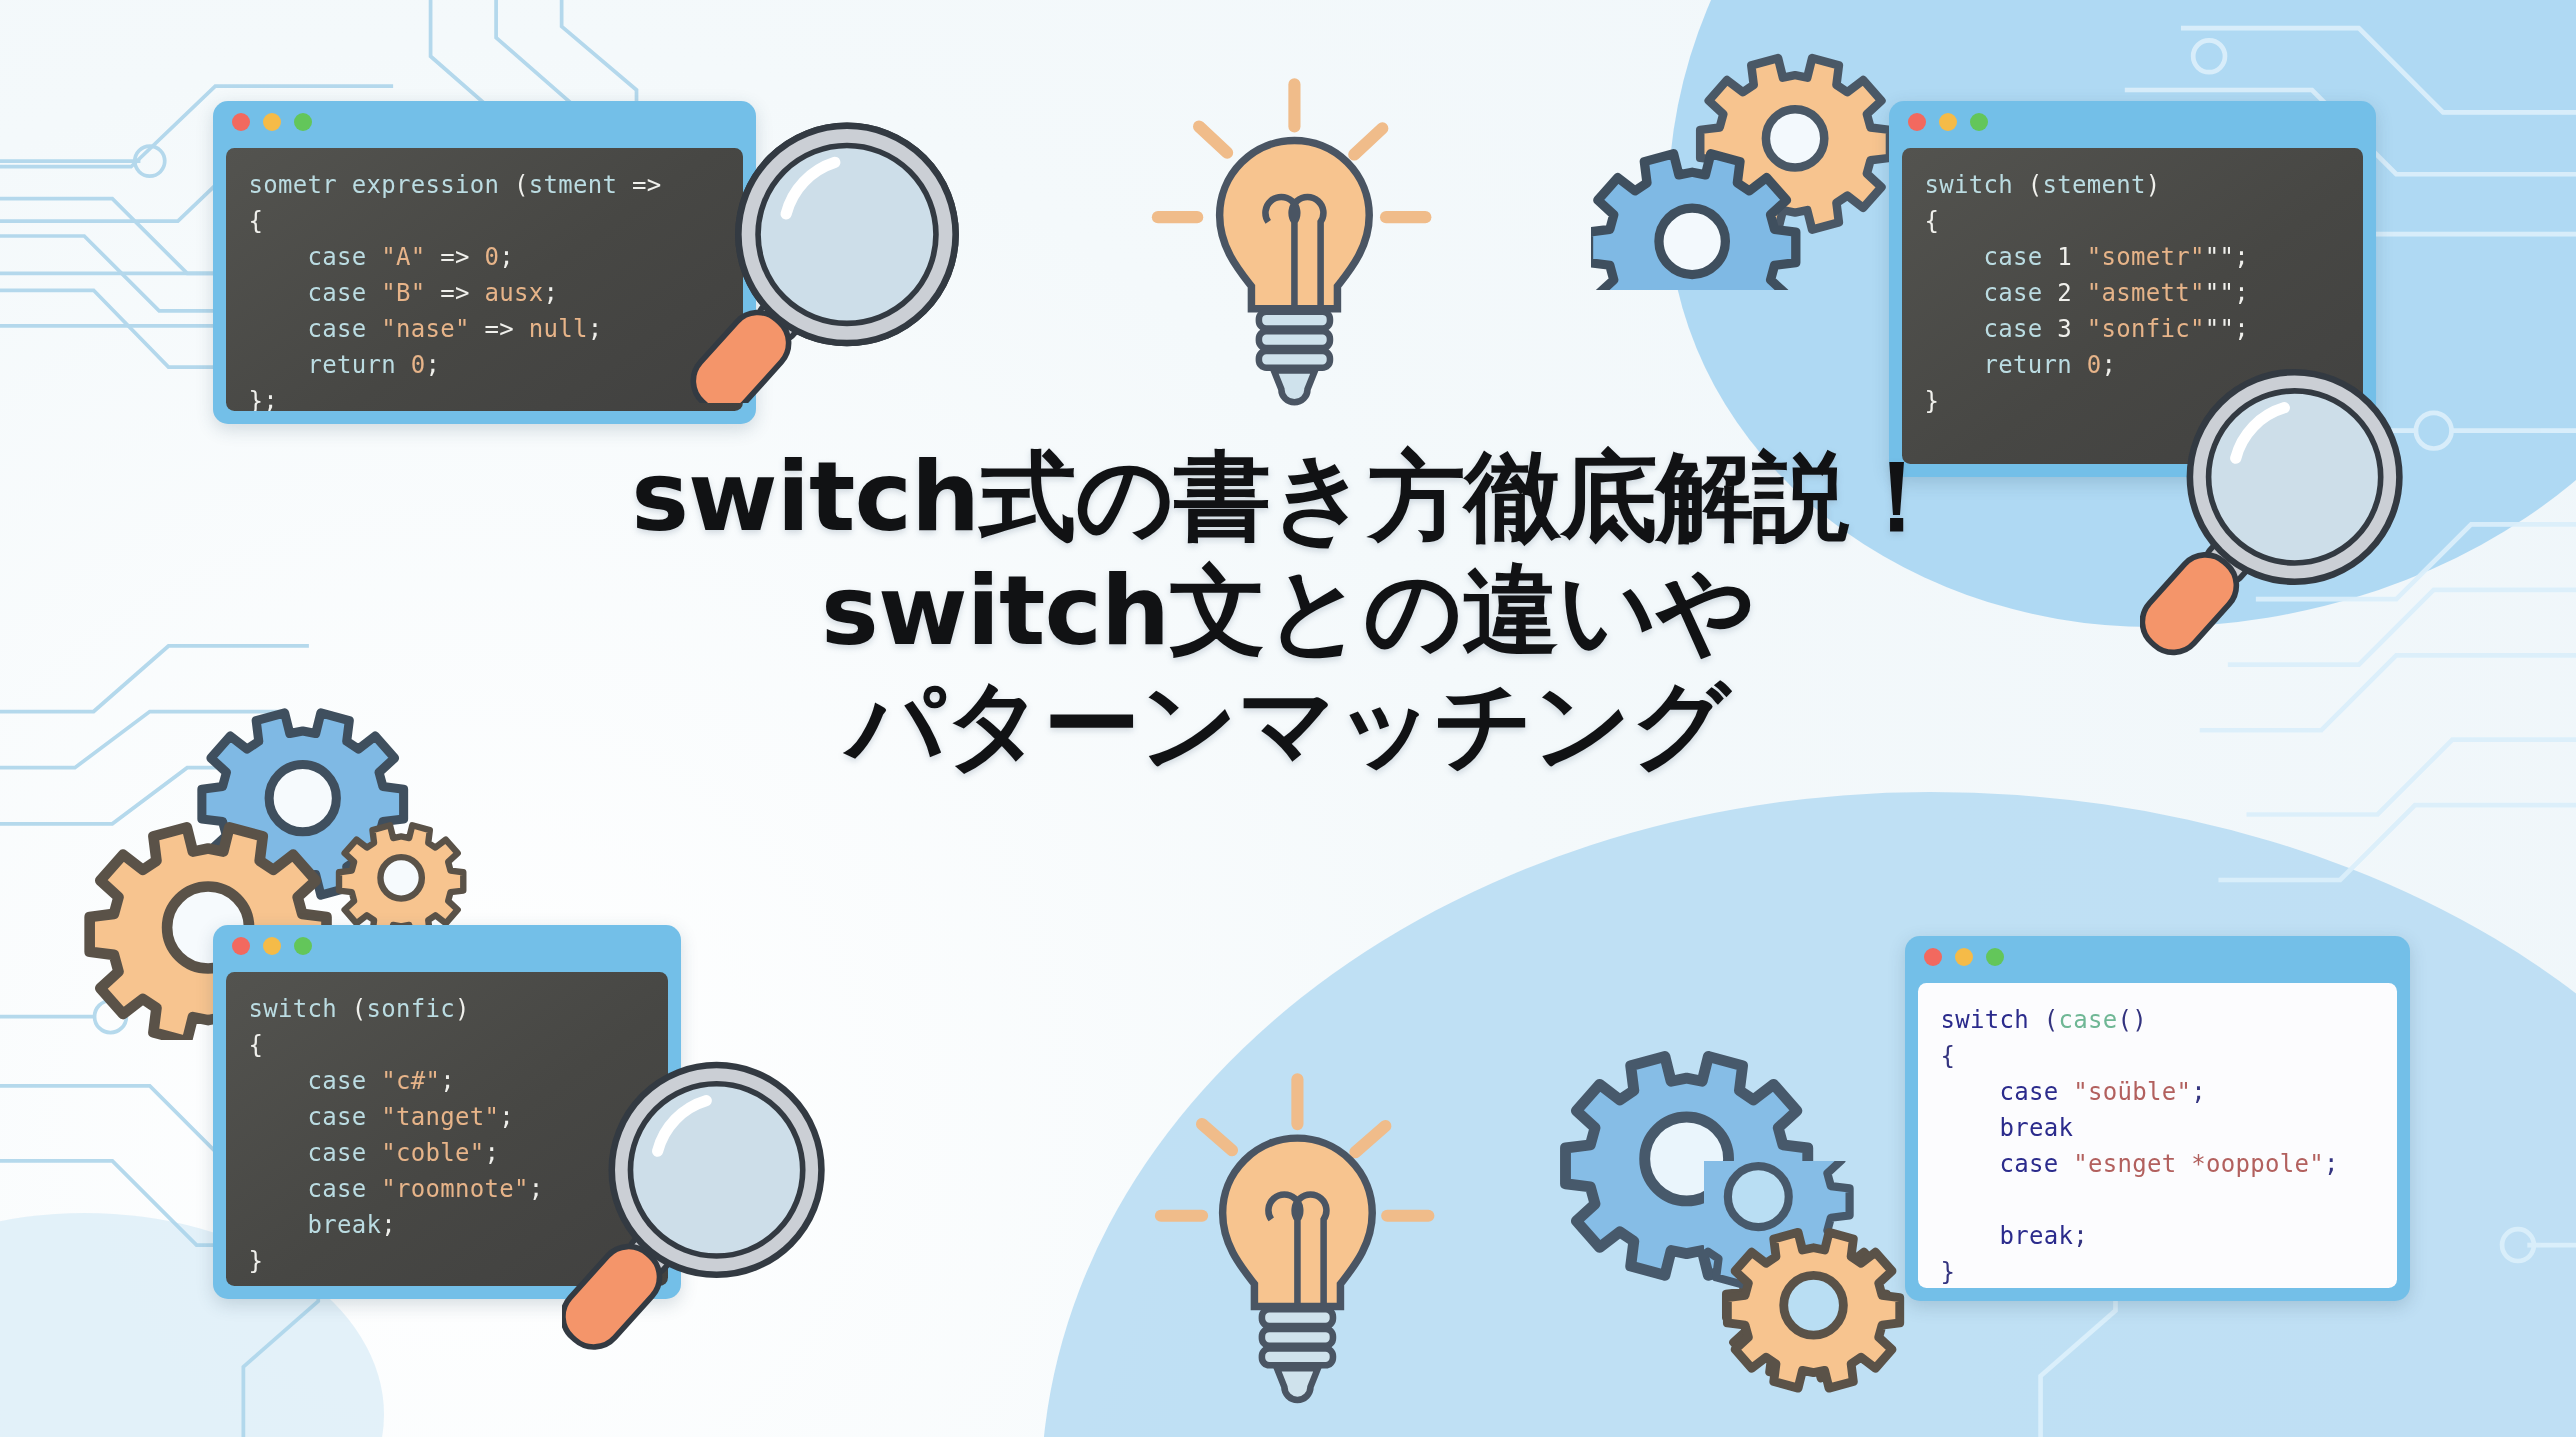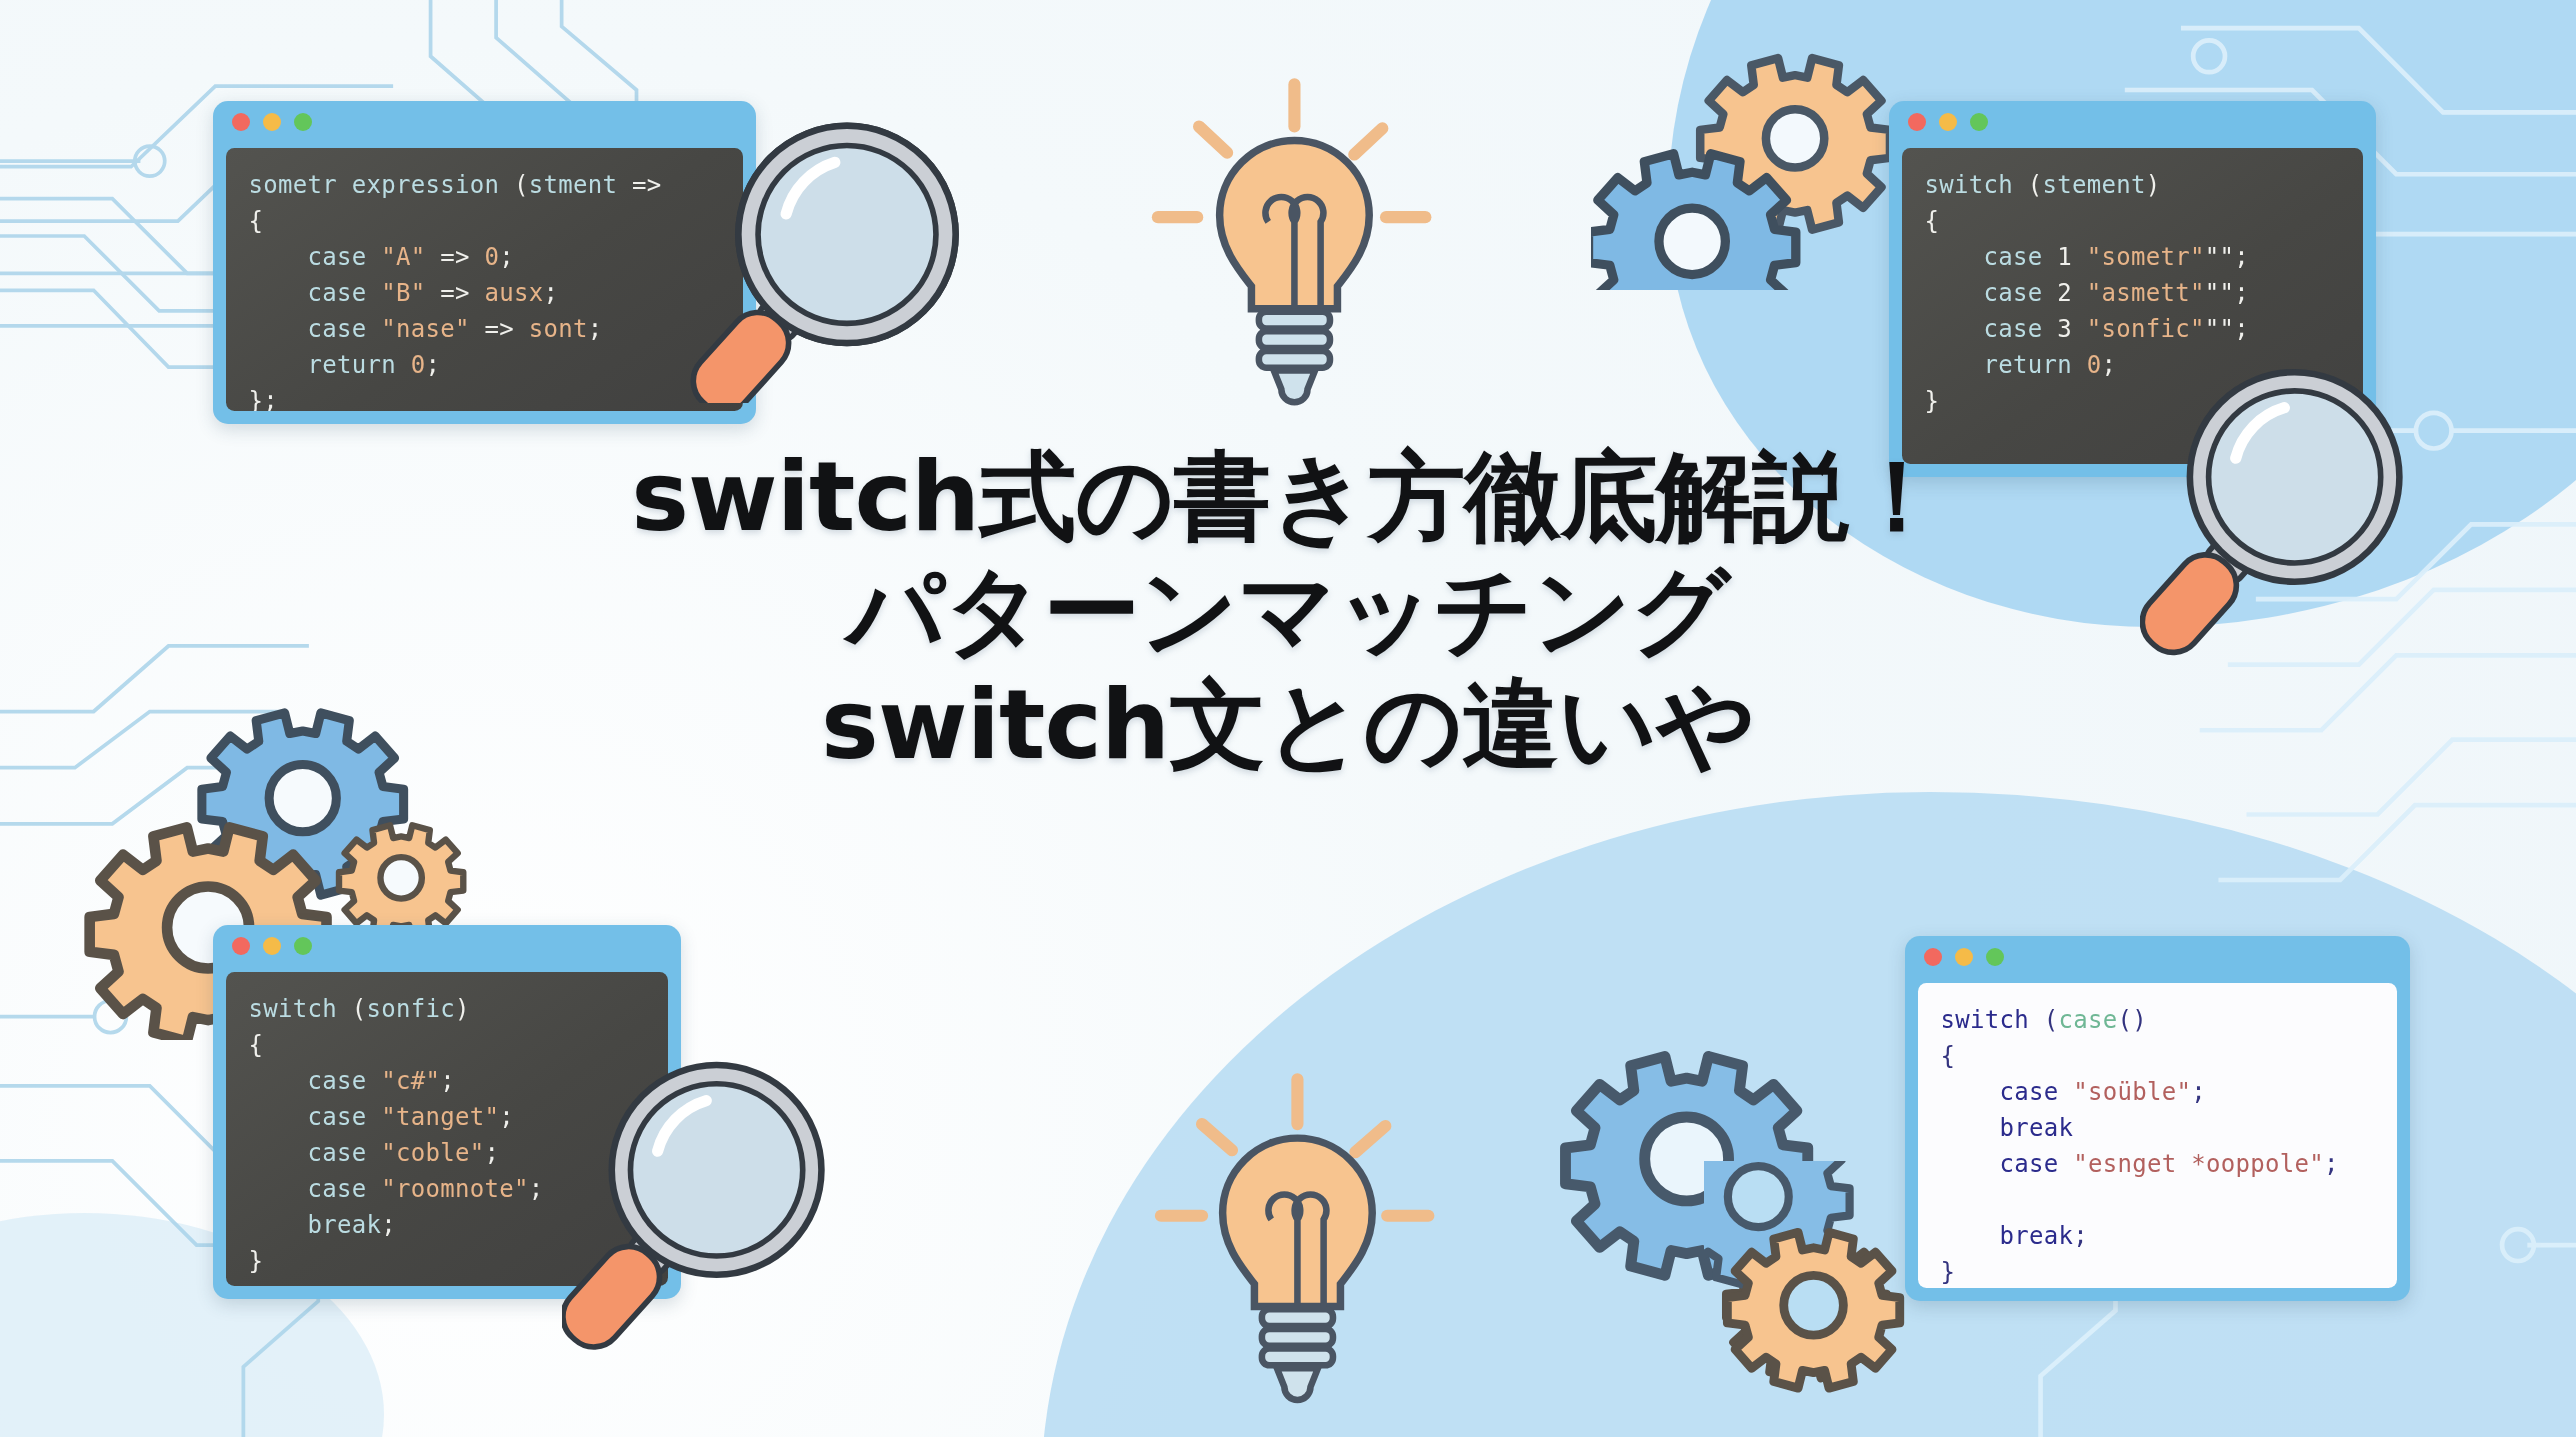--- a/index.html
+++ b/index.html
@@ -220,7 +220,7 @@
 <span class="pn">{</span>
     <span class="kw">case</span> <span class="str">"A"</span> <span class="pn">=&gt;</span> <span class="num">0</span><span class="pn">;</span>
     <span class="kw">case</span> <span class="str">"B"</span> <span class="pn">=&gt;</span> <span class="str">ausx</span><span class="pn">;</span>
-    <span class="kw">case</span> <span class="str">"nase"</span> <span class="pn">=&gt;</span> <span class="str">sont</span><span class="pn">;</span>
+    <span class="kw">case</span> <span class="str">"nase"</span> <span class="pn">=&gt;</span> <span class="str">null</span><span class="pn">;</span>
     <span class="kw">return</span> <span class="num">0</span><span class="pn">;</span>
 <span class="pn">};</span></pre>
     </div>

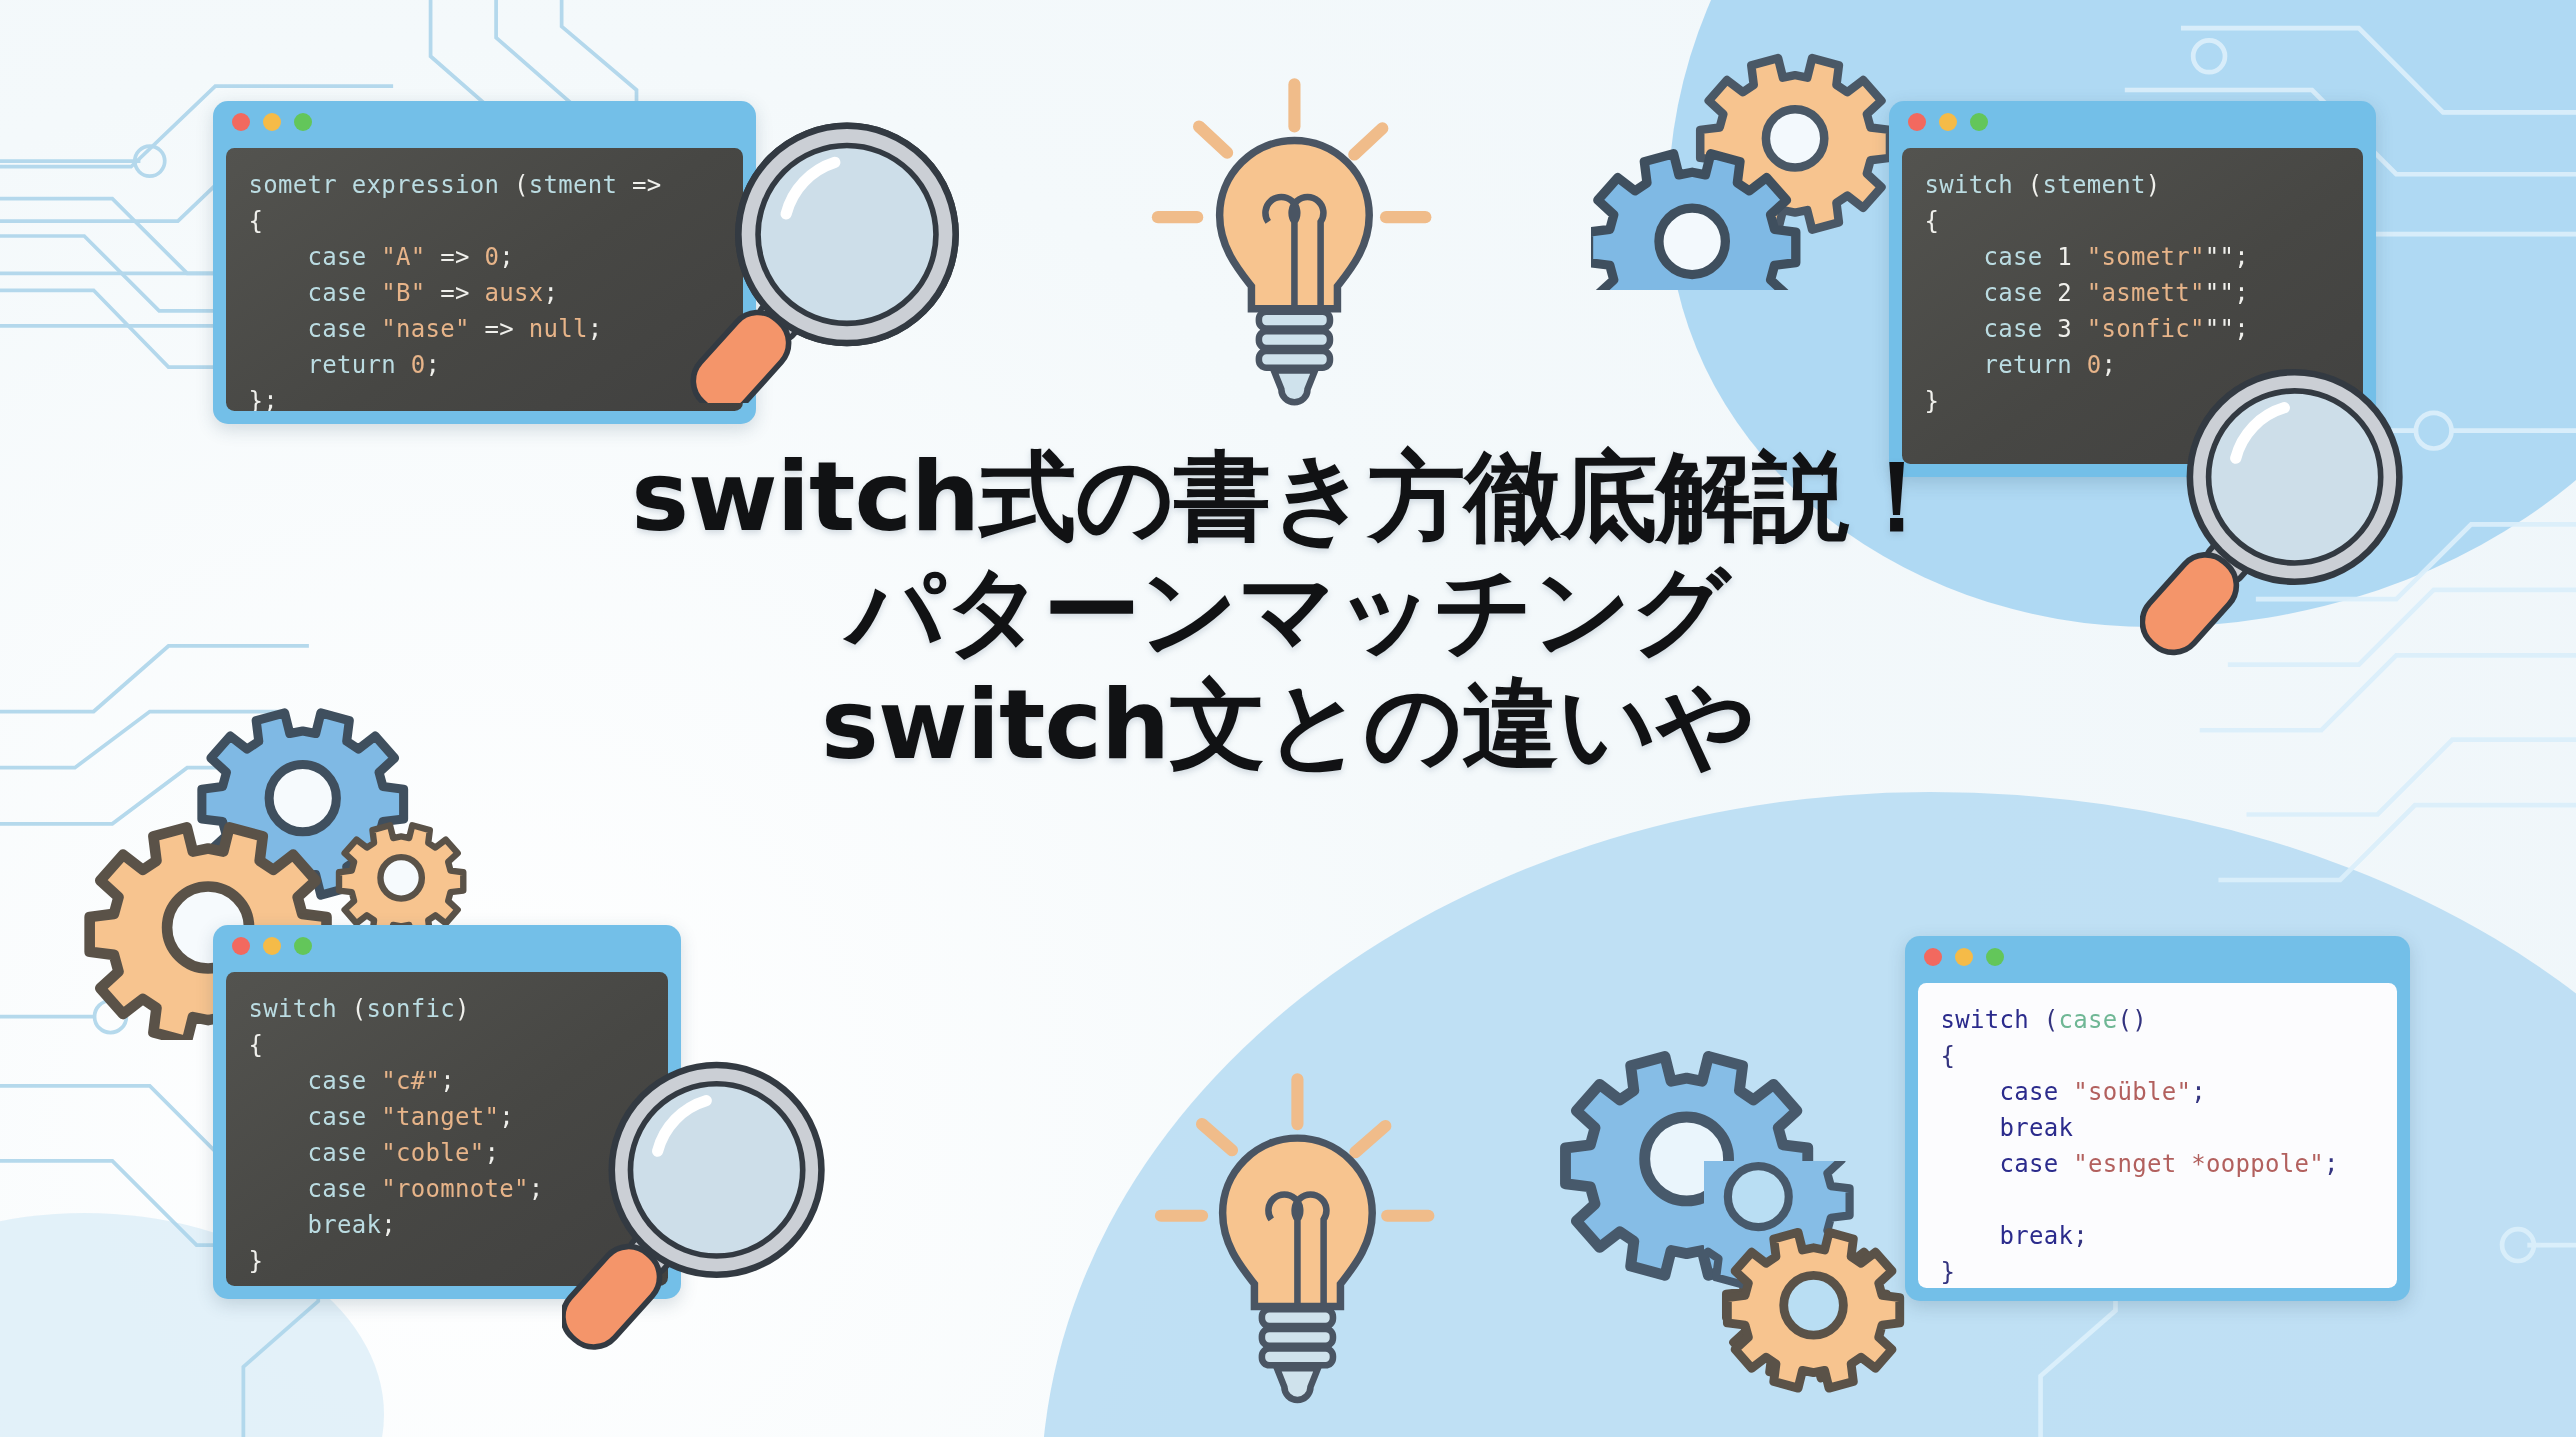--- a/index.html
+++ b/index.html
@@ -313,8 +313,8 @@
 
   <div class="headline">
     <span class="line">switch式の書き方徹底解説！</span>
+    <span class="line">switch文との違いや</span>
     <span class="line">パターンマッチング</span>
-    <span class="line">switch文との違いや</span>
   </div>
 
 </div>

